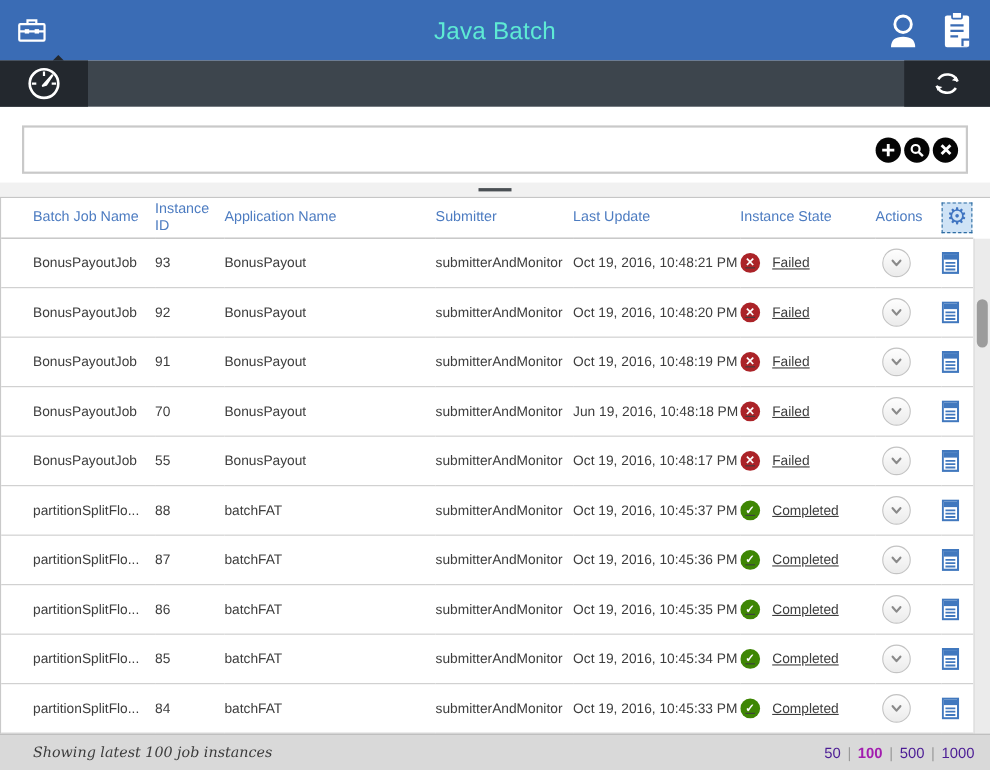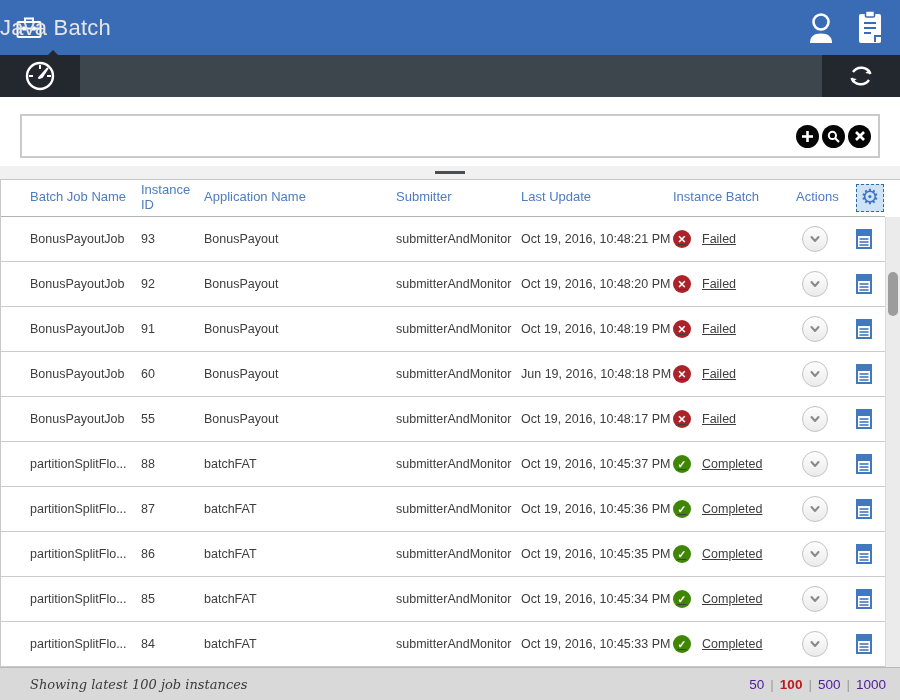--- a/index.html
+++ b/index.html
@@ -13,7 +13,7 @@
   .topbar { position:absolute; top:0; left:0; width:900px; height:55px; background:#3a6cb5; }
   .topbar .title {
     position:absolute; left:0; right:0; top:0; height:55px; line-height:55px;
-    color:#e5e5e5; font-size:22px; font-weight:500; letter-spacing:.2px;
+    text-align:center; color:#5eead4; font-size:22px; font-weight:500; letter-spacing:.2px;
   }
   .icon-btn { background:transparent; border:none; cursor:pointer; padding:0; display:flex; align-items:center; justify-content:center; }
   .tb-left  { position:absolute; left:12px;  top:11px; width:34px; height:34px; }

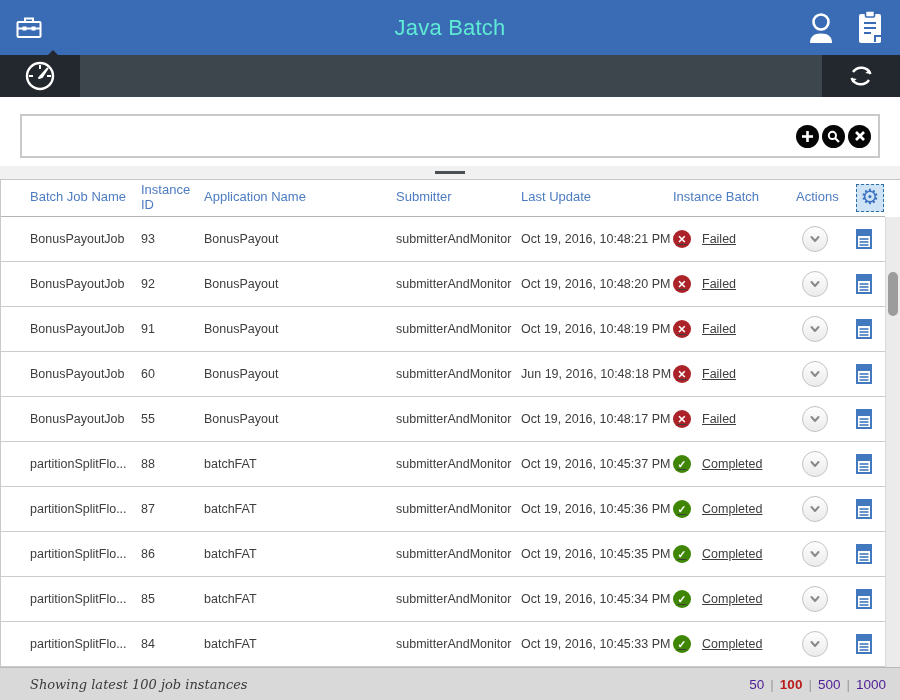--- a/index.html
+++ b/index.html
@@ -206,7 +206,7 @@
           <th>Application Name</th>
           <th>Submitter</th>
           <th>Last Update</th>
-          <th>Instance Batch</th>
+          <th>Instance State</th>
           <th>Actions</th>
           <th style="padding-right:0;">
             <button class="gear-btn">

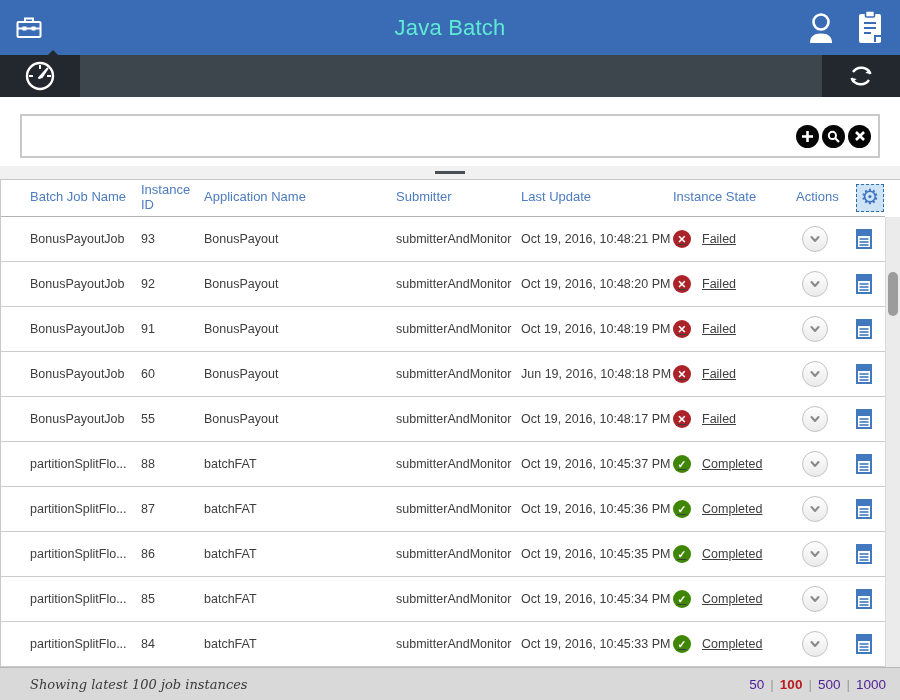--- a/index.html
+++ b/index.html
@@ -326,7 +326,7 @@
 
     <tr>
       <td class="c-job"><span>BonusPayoutJob</span></td>
-      <td><span>60</span></td>
+      <td><span>70</span></td>
       <td><span>BonusPayout</span></td>
       <td><span>submitterAndMonitor</span></td>
       <td><span>Jun 19, 2016, 10:48:18 PM</span></td>

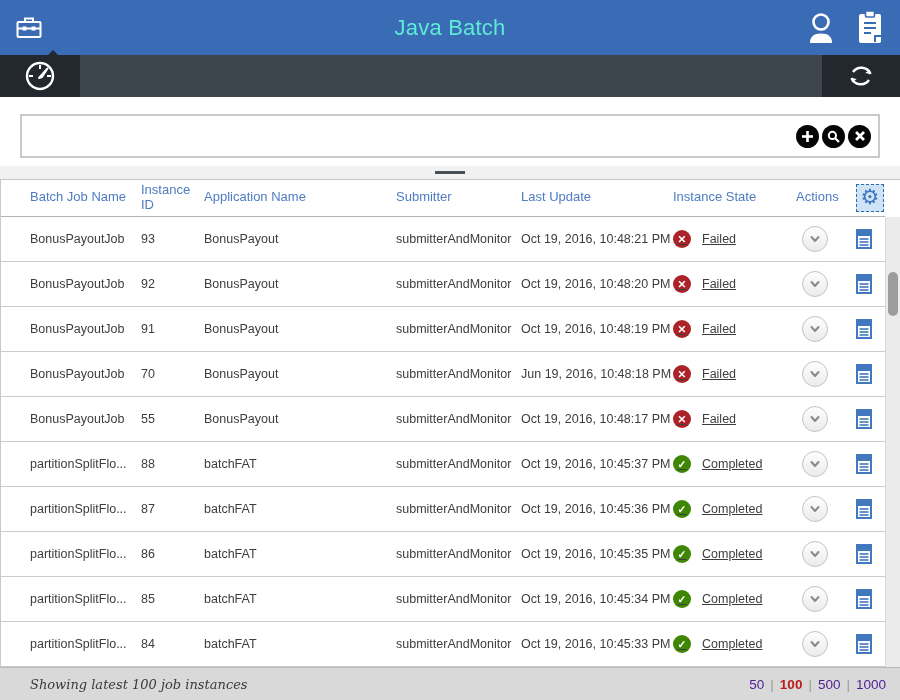--- a/index.html
+++ b/index.html
@@ -78,7 +78,7 @@
   .status { font-family:"DejaVu Serif", serif; font-style:italic; font-size:13px; color:#3b3b3b;text-align:center; }
   .pager { font-size:13.5px; display:flex; align-items:center; gap:6px; }
   .pager .link { color:#4c1d95; cursor:pointer; }
-  .pager .link.active { color:#b91c1c; font-weight:bold; }
+  .pager .link.active { color:#a21caf; font-weight:bold; }
   .pager .sep { color:#9a9a9a; }
 
   svg { display:block; }

